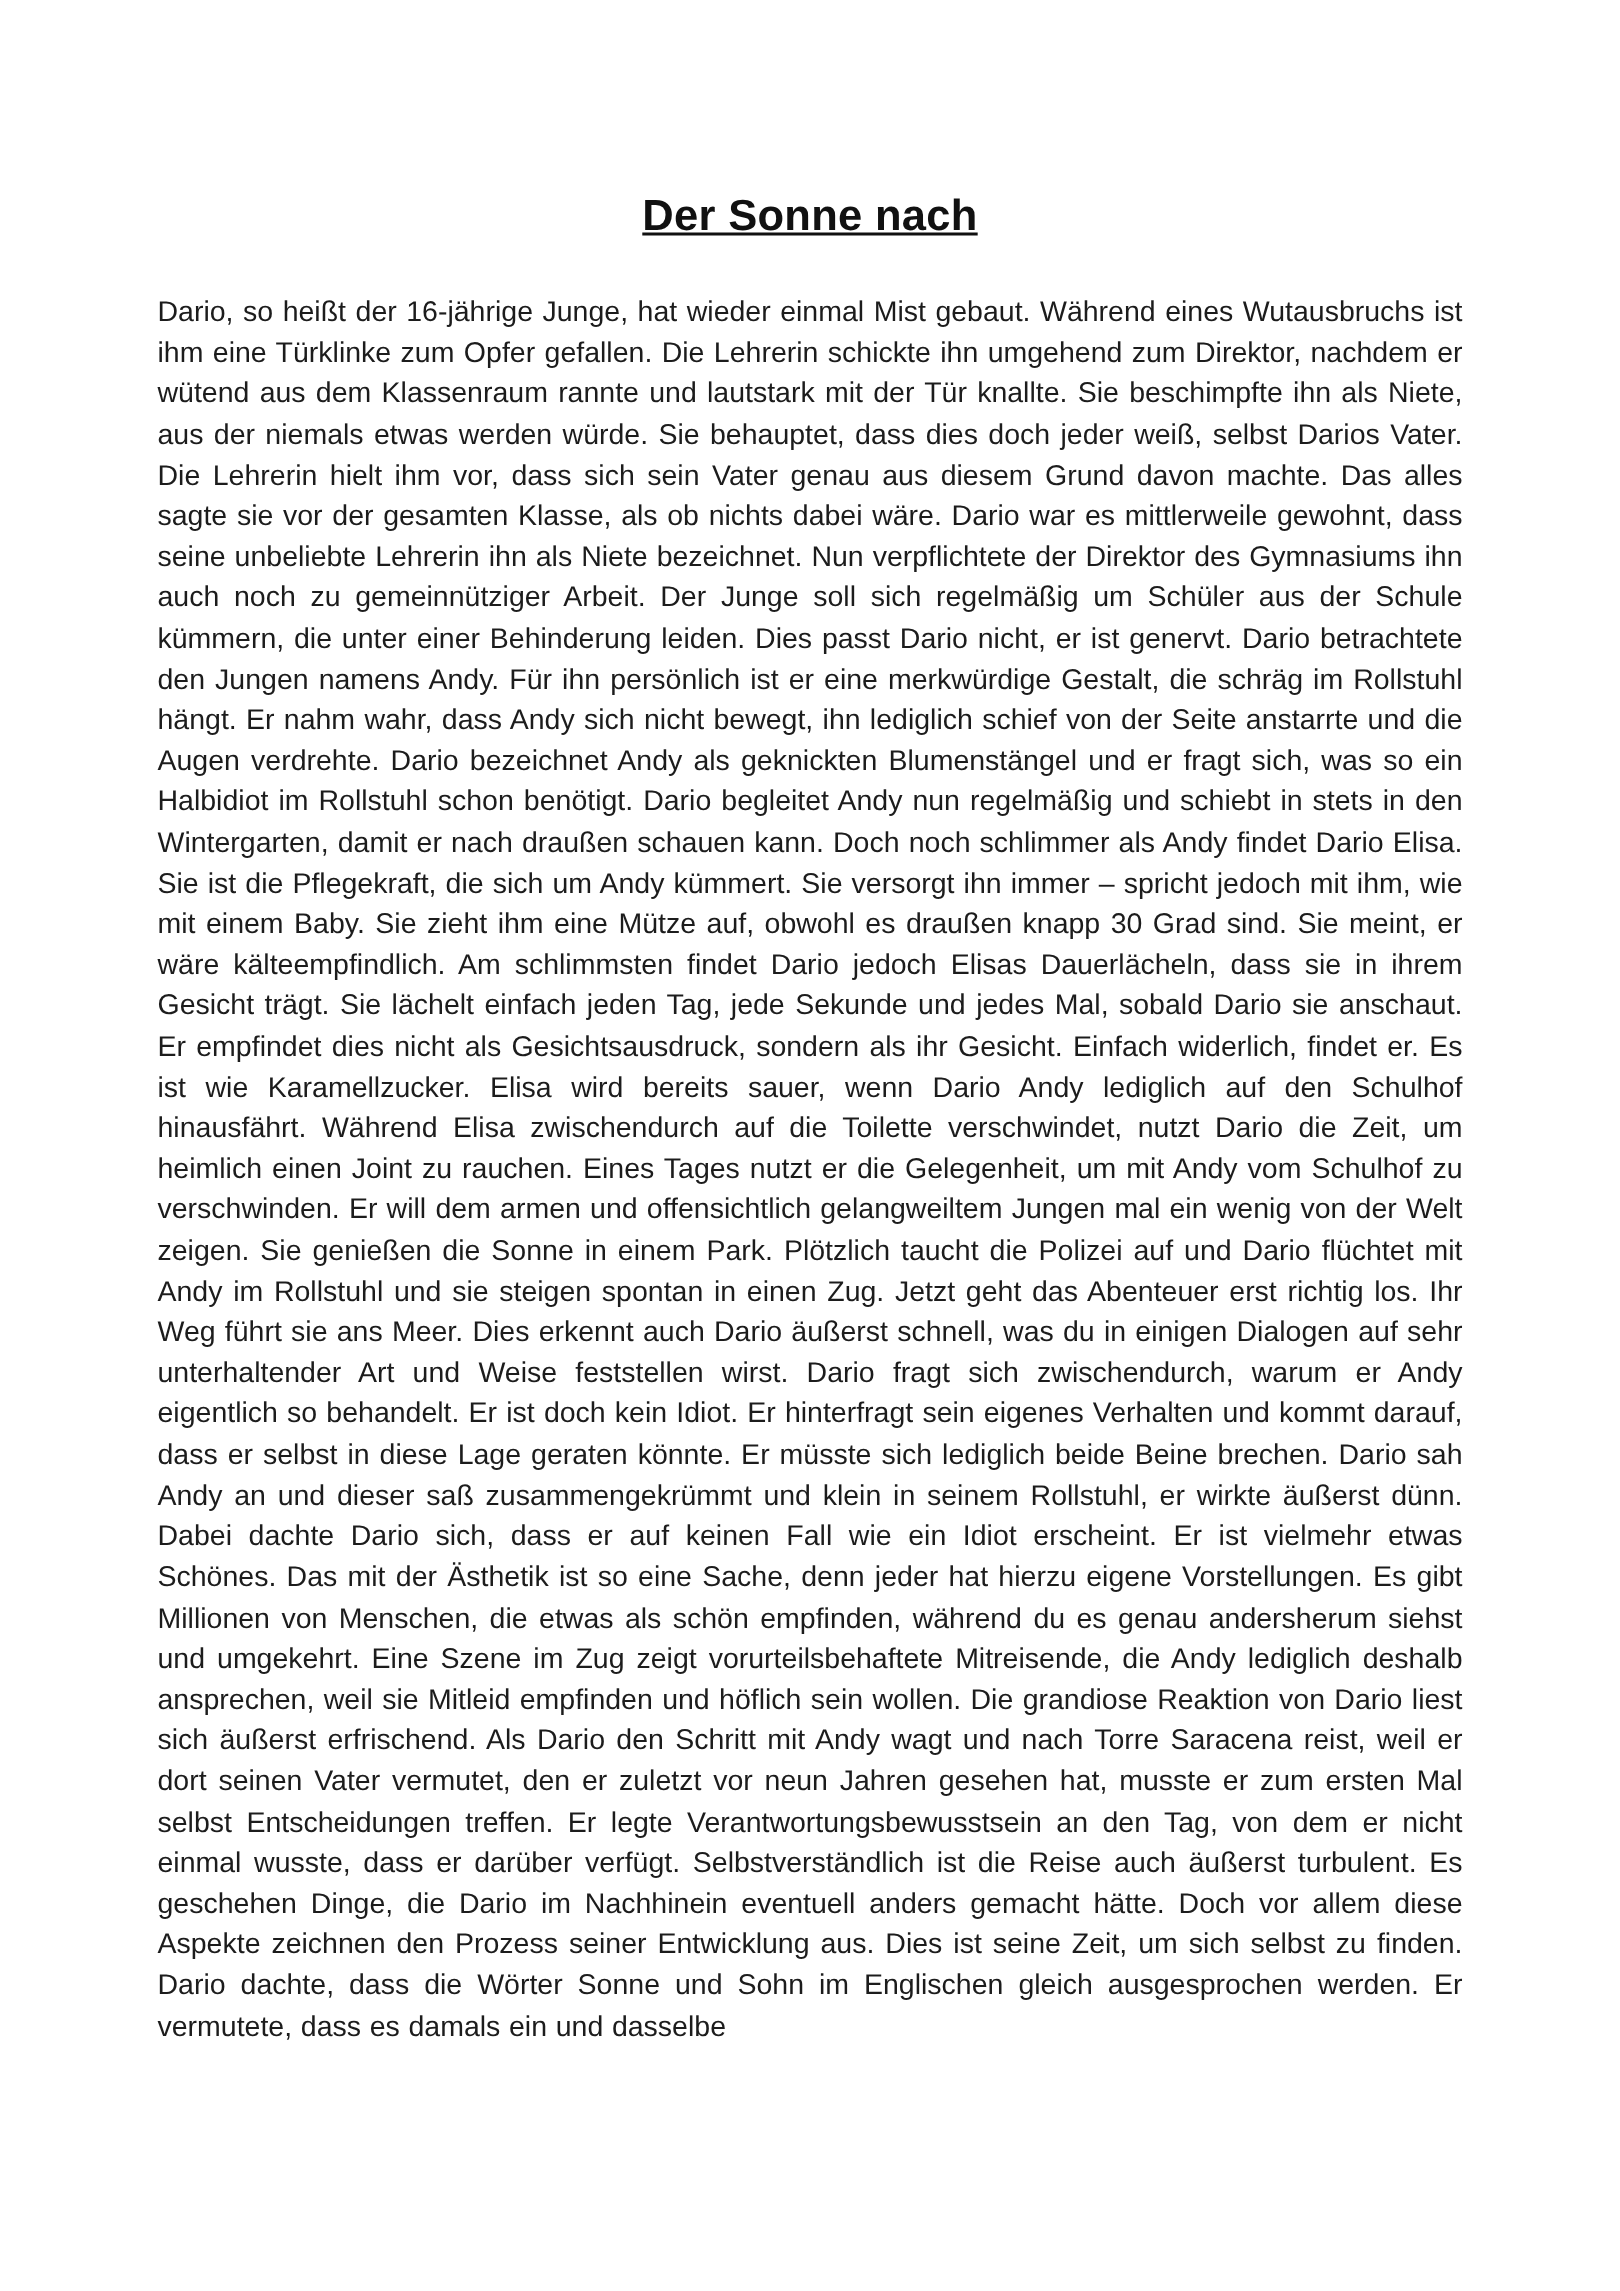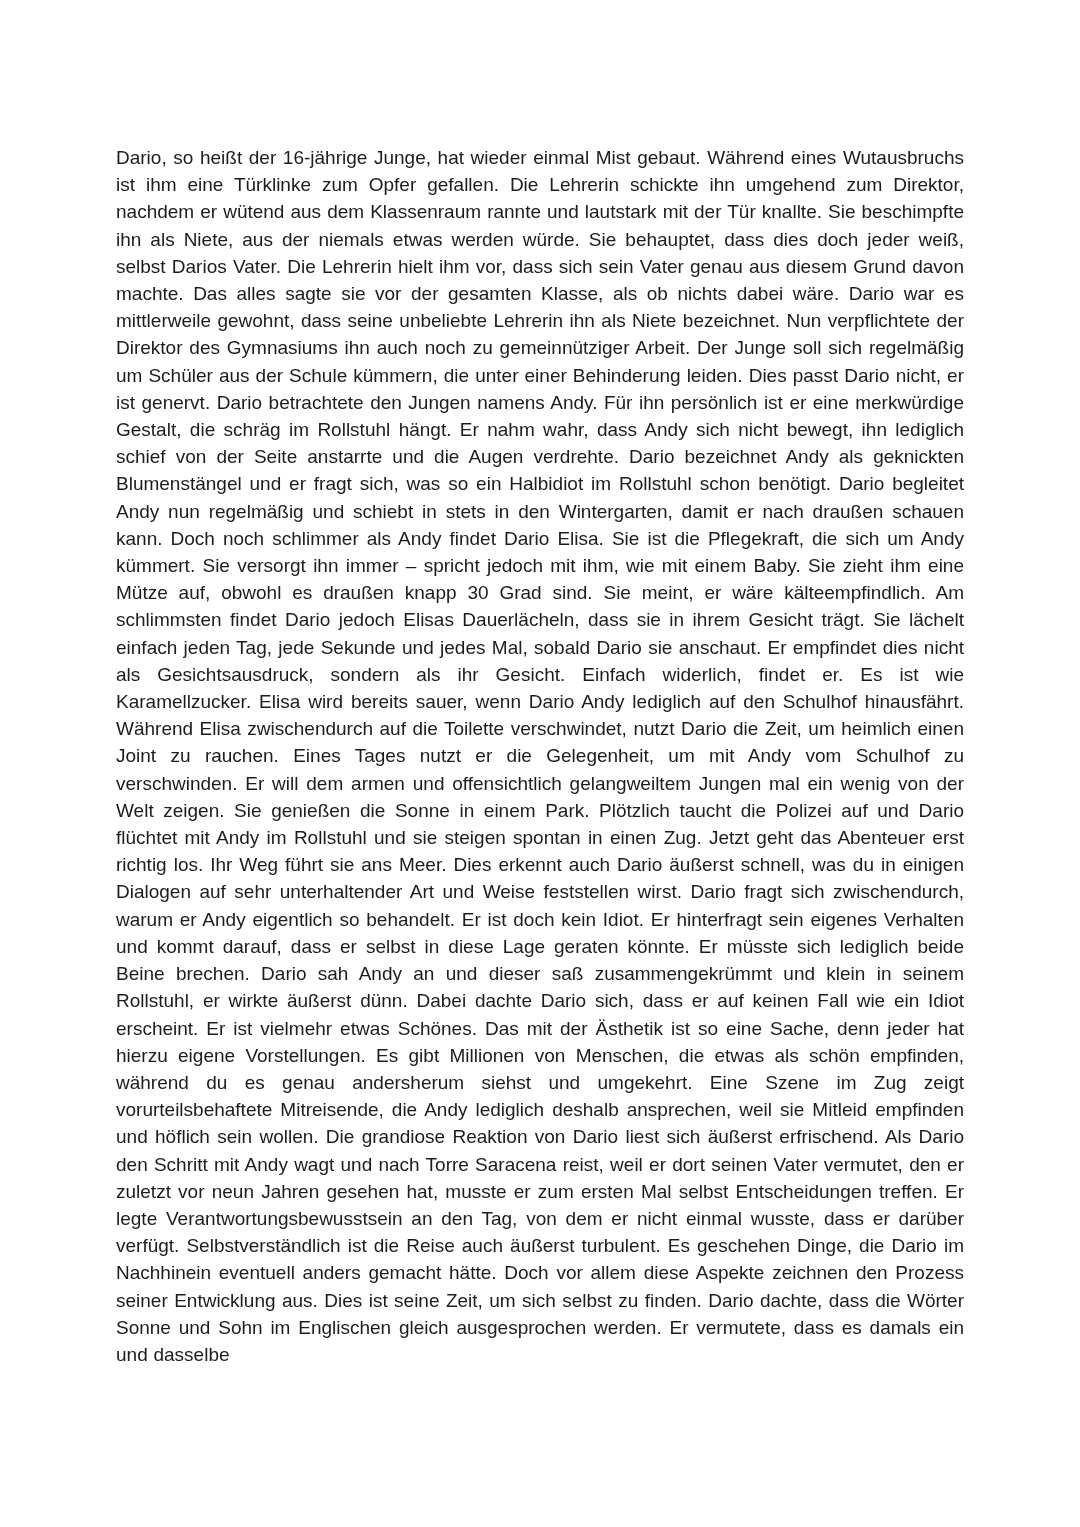--- a/index.html
+++ b/index.html
@@ -39,6 +39,7 @@
 <body>
 
 <div class="page">
+  <h1 class="doc-title">Der Sonne nach</h1>
   <p class="doc-body">Dario, so heißt der 16-jährige Junge, hat wieder einmal Mist gebaut. Während eines Wutausbruchs ist ihm eine Türklinke zum Opfer gefallen. Die Lehrerin schickte ihn umgehend zum Direktor, nachdem er wütend aus dem Klassenraum rannte und lautstark mit der Tür knallte. Sie beschimpfte ihn als Niete, aus der niemals etwas werden würde. Sie behauptet, dass dies doch jeder weiß, selbst Darios Vater. Die Lehrerin hielt ihm vor, dass sich sein Vater genau aus diesem Grund davon machte. Das alles sagte sie vor der gesamten Klasse, als ob nichts dabei wäre. Dario war es mittlerweile gewohnt, dass seine unbeliebte Lehrerin ihn als Niete bezeichnet. Nun verpflichtete der Direktor des Gymnasiums ihn auch noch zu gemeinnütziger Arbeit. Der Junge soll sich regelmäßig um Schüler aus der Schule kümmern, die unter einer Behinderung leiden. Dies passt Dario nicht, er ist genervt. Dario betrachtete den Jungen namens Andy. Für ihn persönlich ist er eine merkwürdige Gestalt, die schräg im Rollstuhl hängt. Er nahm wahr, dass Andy sich nicht bewegt, ihn lediglich schief von der Seite anstarrte und die Augen verdrehte. Dario bezeichnet Andy als geknickten Blumenstängel und er fragt sich, was so ein Halbidiot im Rollstuhl schon benötigt. Dario begleitet Andy nun regelmäßig und schiebt in stets in den Wintergarten, damit er nach draußen schauen kann. Doch noch schlimmer als Andy findet Dario Elisa. Sie ist die Pflegekraft, die sich um Andy kümmert. Sie versorgt ihn immer – spricht jedoch mit ihm, wie mit einem Baby. Sie zieht ihm eine Mütze auf, obwohl es draußen knapp 30 Grad sind. Sie meint, er wäre kälteempfindlich. Am schlimmsten findet Dario jedoch Elisas Dauerlächeln, dass sie in ihrem Gesicht trägt. Sie lächelt einfach jeden Tag, jede Sekunde und jedes Mal, sobald Dario sie anschaut. Er empfindet dies nicht als Gesichtsausdruck, sondern als ihr Gesicht. Einfach widerlich, findet er. Es ist wie Karamellzucker. Elisa wird bereits sauer, wenn Dario Andy lediglich auf den Schulhof hinausfährt. Während Elisa zwischendurch auf die Toilette verschwindet, nutzt Dario die Zeit, um heimlich einen Joint zu rauchen. Eines Tages nutzt er die Gelegenheit, um mit Andy vom Schulhof zu verschwinden. Er will dem armen und offensichtlich gelangweiltem Jungen mal ein wenig von der Welt zeigen. Sie genießen die Sonne in einem Park. Plötzlich taucht die Polizei auf und Dario flüchtet mit Andy im Rollstuhl und sie steigen spontan in einen Zug. Jetzt geht das Abenteuer erst richtig los. Ihr Weg führt sie ans Meer. Dies erkennt auch Dario äußerst schnell, was du in einigen Dialogen auf sehr unterhaltender Art und Weise feststellen wirst. Dario fragt sich zwischendurch, warum er Andy eigentlich so behandelt. Er ist doch kein Idiot. Er hinterfragt sein eigenes Verhalten und kommt darauf, dass er selbst in diese Lage geraten könnte. Er müsste sich lediglich beide Beine brechen. Dario sah Andy an und dieser saß zusammengekrümmt und klein in seinem Rollstuhl, er wirkte äußerst dünn. Dabei dachte Dario sich, dass er auf keinen Fall wie ein Idiot erscheint. Er ist vielmehr etwas Schönes. Das mit der Ästhetik ist so eine Sache, denn jeder hat hierzu eigene Vorstellungen. Es gibt Millionen von Menschen, die etwas als schön empfinden, während du es genau andersherum siehst und umgekehrt. Eine Szene im Zug zeigt vorurteilsbehaftete Mitreisende, die Andy lediglich deshalb ansprechen, weil sie Mitleid empfinden und höflich sein wollen. Die grandiose Reaktion von Dario liest sich äußerst erfrischend. Als Dario den Schritt mit Andy wagt und nach Torre Saracena reist, weil er dort seinen Vater vermutet, den er zuletzt vor neun Jahren gesehen hat, musste er zum ersten Mal selbst Entscheidungen treffen. Er legte Verantwortungsbewusstsein an den Tag, von dem er nicht einmal wusste, dass er darüber verfügt. Selbstverständlich ist die Reise auch äußerst turbulent. Es geschehen Dinge, die Dario im Nachhinein eventuell anders gemacht hätte. Doch vor allem diese Aspekte zeichnen den Prozess seiner Entwicklung aus. Dies ist seine Zeit, um sich selbst zu finden. Dario dachte, dass die Wörter Sonne und Sohn im Englischen gleich ausgesprochen werden. Er vermutete, dass es damals ein und dasselbe</p>
 </div>
 

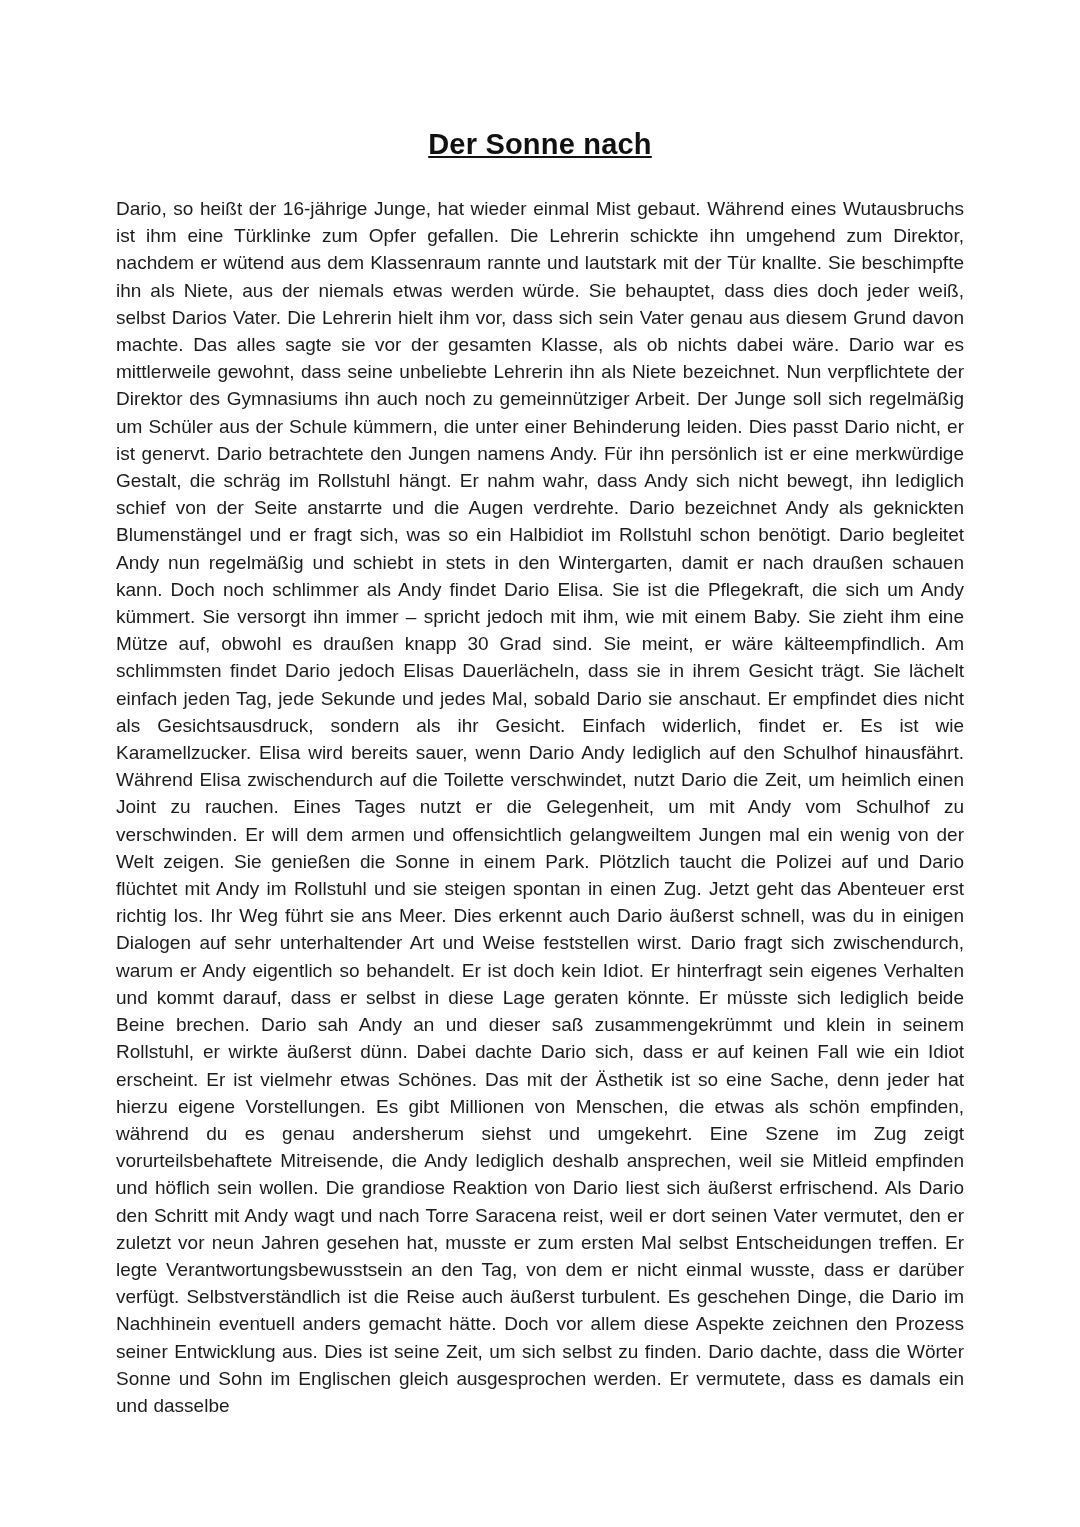--- a/index.html
+++ b/index.html
@@ -30,7 +30,7 @@
     font-size: 19px;
     line-height: 27.2px;
     text-align: justify;
-    margin: 16px;
+    margin: 5px;
     color: #1c1c1c;
     word-spacing: 0.5px;
   }

